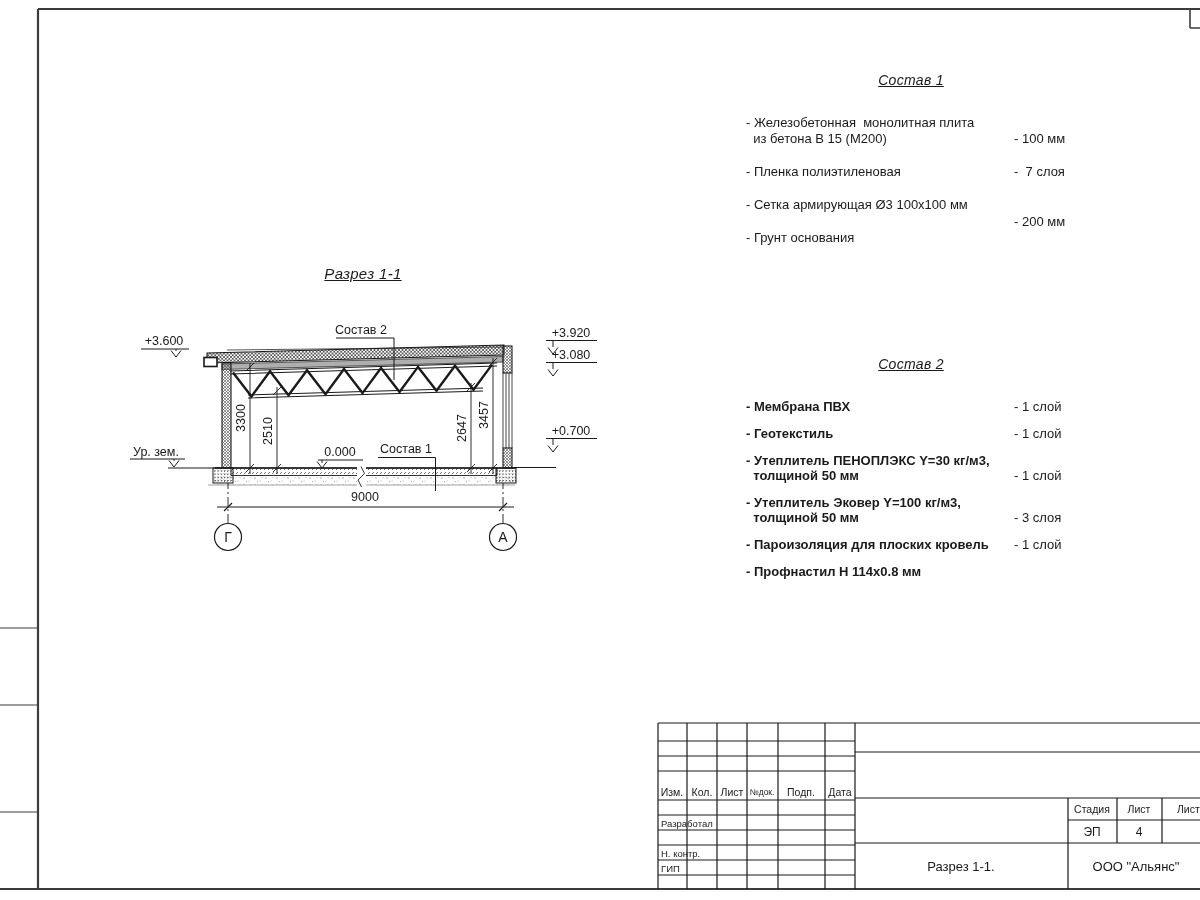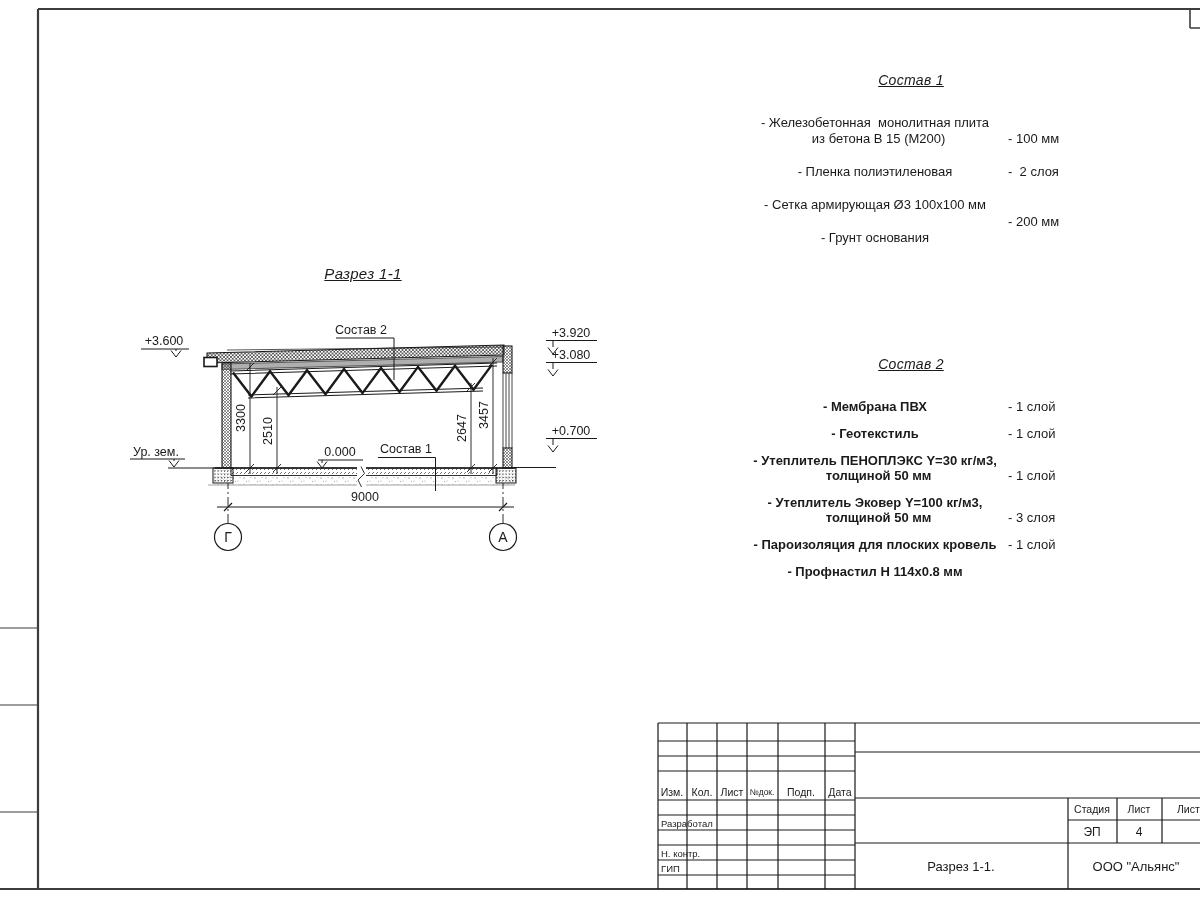--- a/index.html
+++ b/index.html
@@ -20,7 +20,7 @@
     text-align:center;font-size:14px;font-style:italic;text-decoration:underline;
     margin-bottom:27px;letter-spacing:.3px;
   }
-  .sost .row{position:relative;margin-bottom:17px;text-align:center;}
+  .sost .row{position:relative;margin-bottom:17px;}
   #s2 .row{margin-bottom:12px;}
   .sost .nm{display:block;white-space:pre-wrap;line-height:16px;max-width:258px;}
   #s2 .nm{line-height:15px;font-weight:bold;}

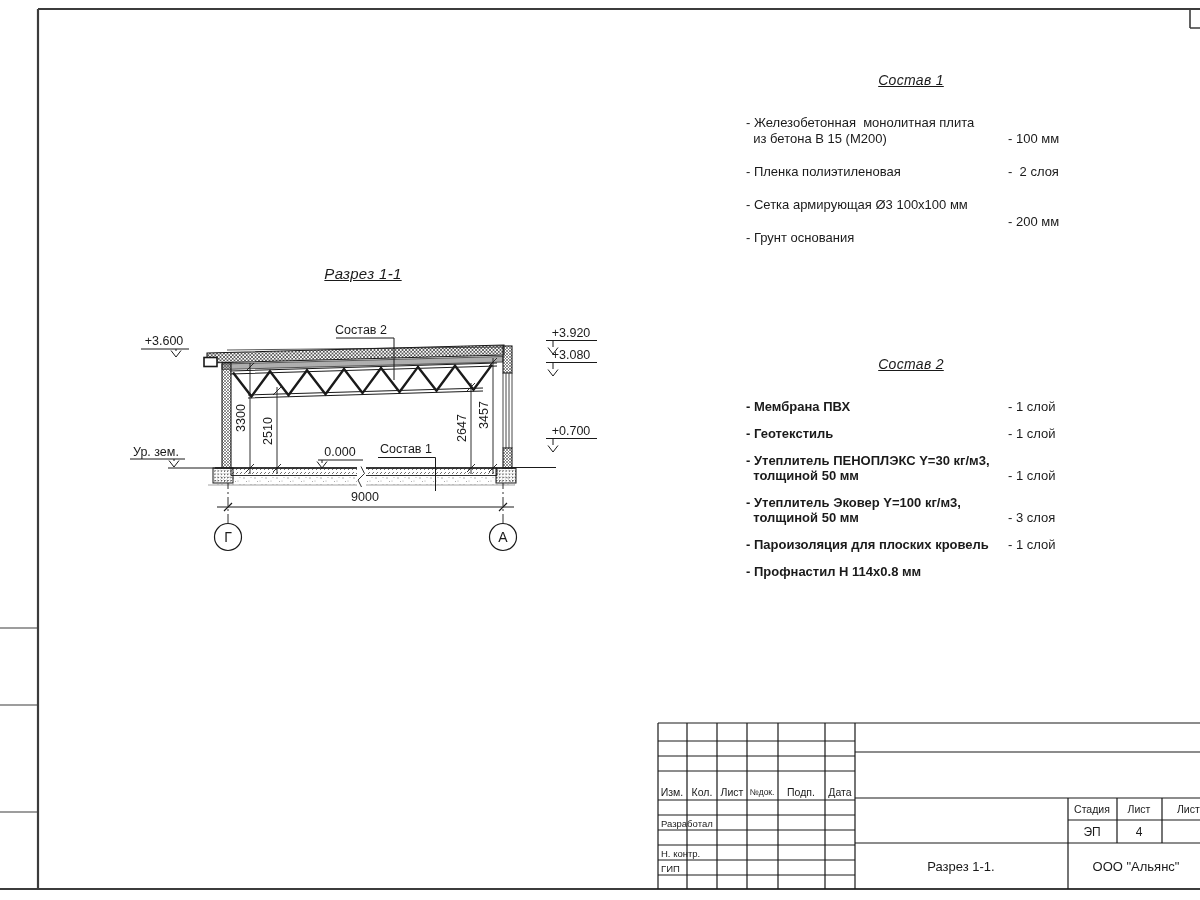--- a/index.html
+++ b/index.html
@@ -24,7 +24,7 @@
   #s2 .row{margin-bottom:12px;}
   .sost .nm{display:block;white-space:pre-wrap;line-height:16px;max-width:258px;}
   #s2 .nm{line-height:15px;font-weight:bold;}
-  .sost .vl{position:absolute;left:262px;bottom:0;line-height:16px;white-space:pre;}
+  .sost .vl{position:absolute;left:268px;bottom:0;line-height:16px;white-space:pre;}
   #s2 .vl{line-height:15px;}
 </style>
 </head>

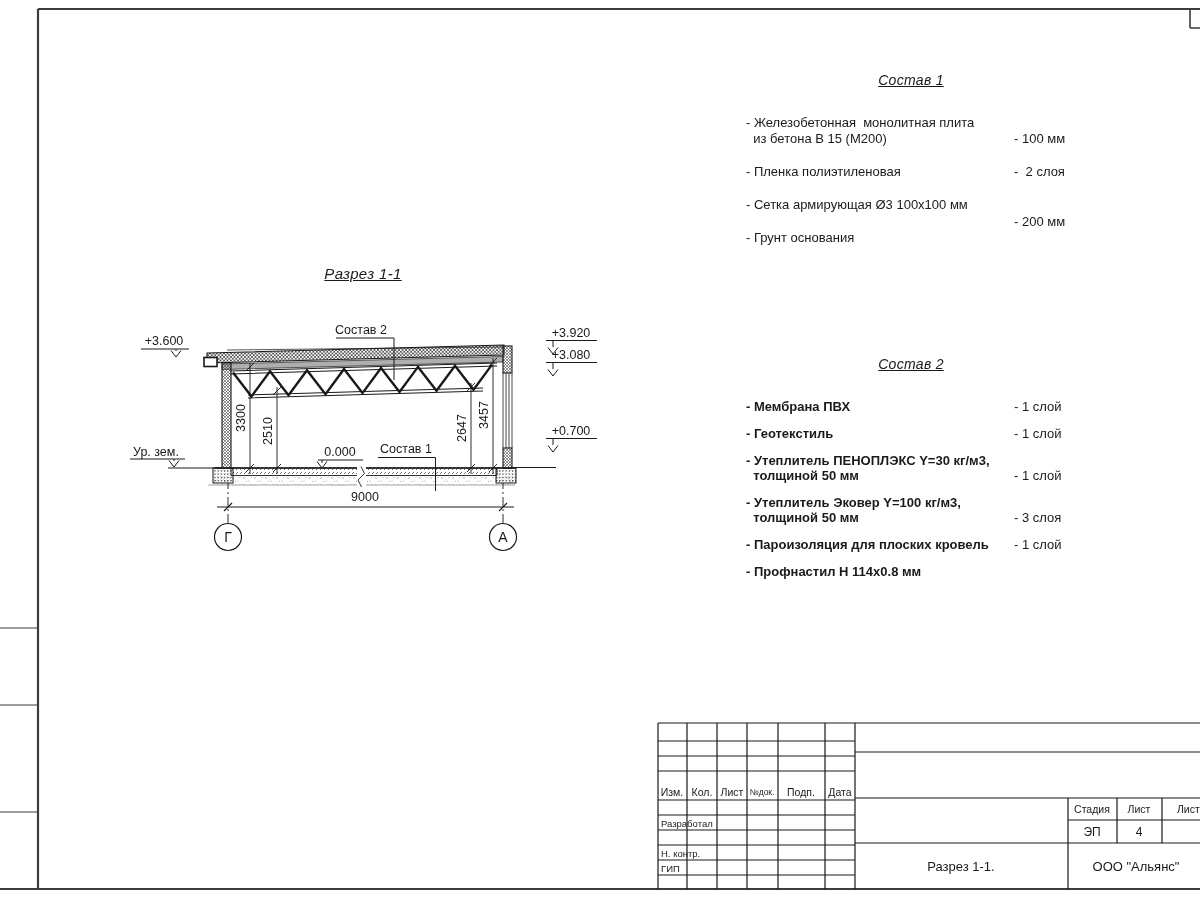--- a/index.html
+++ b/index.html
@@ -190,7 +190,7 @@
   </div>
   <div class="row">
     <span class="nm">- Пленка полиэтиленовая</span>
-    <span class="vl">-  2 слоя</span>
+    <span class="vl">-  7 слоя</span>
   </div>
   <div class="row">
     <span class="nm">- Сетка армирующая Ø3 100х100 мм</span>

